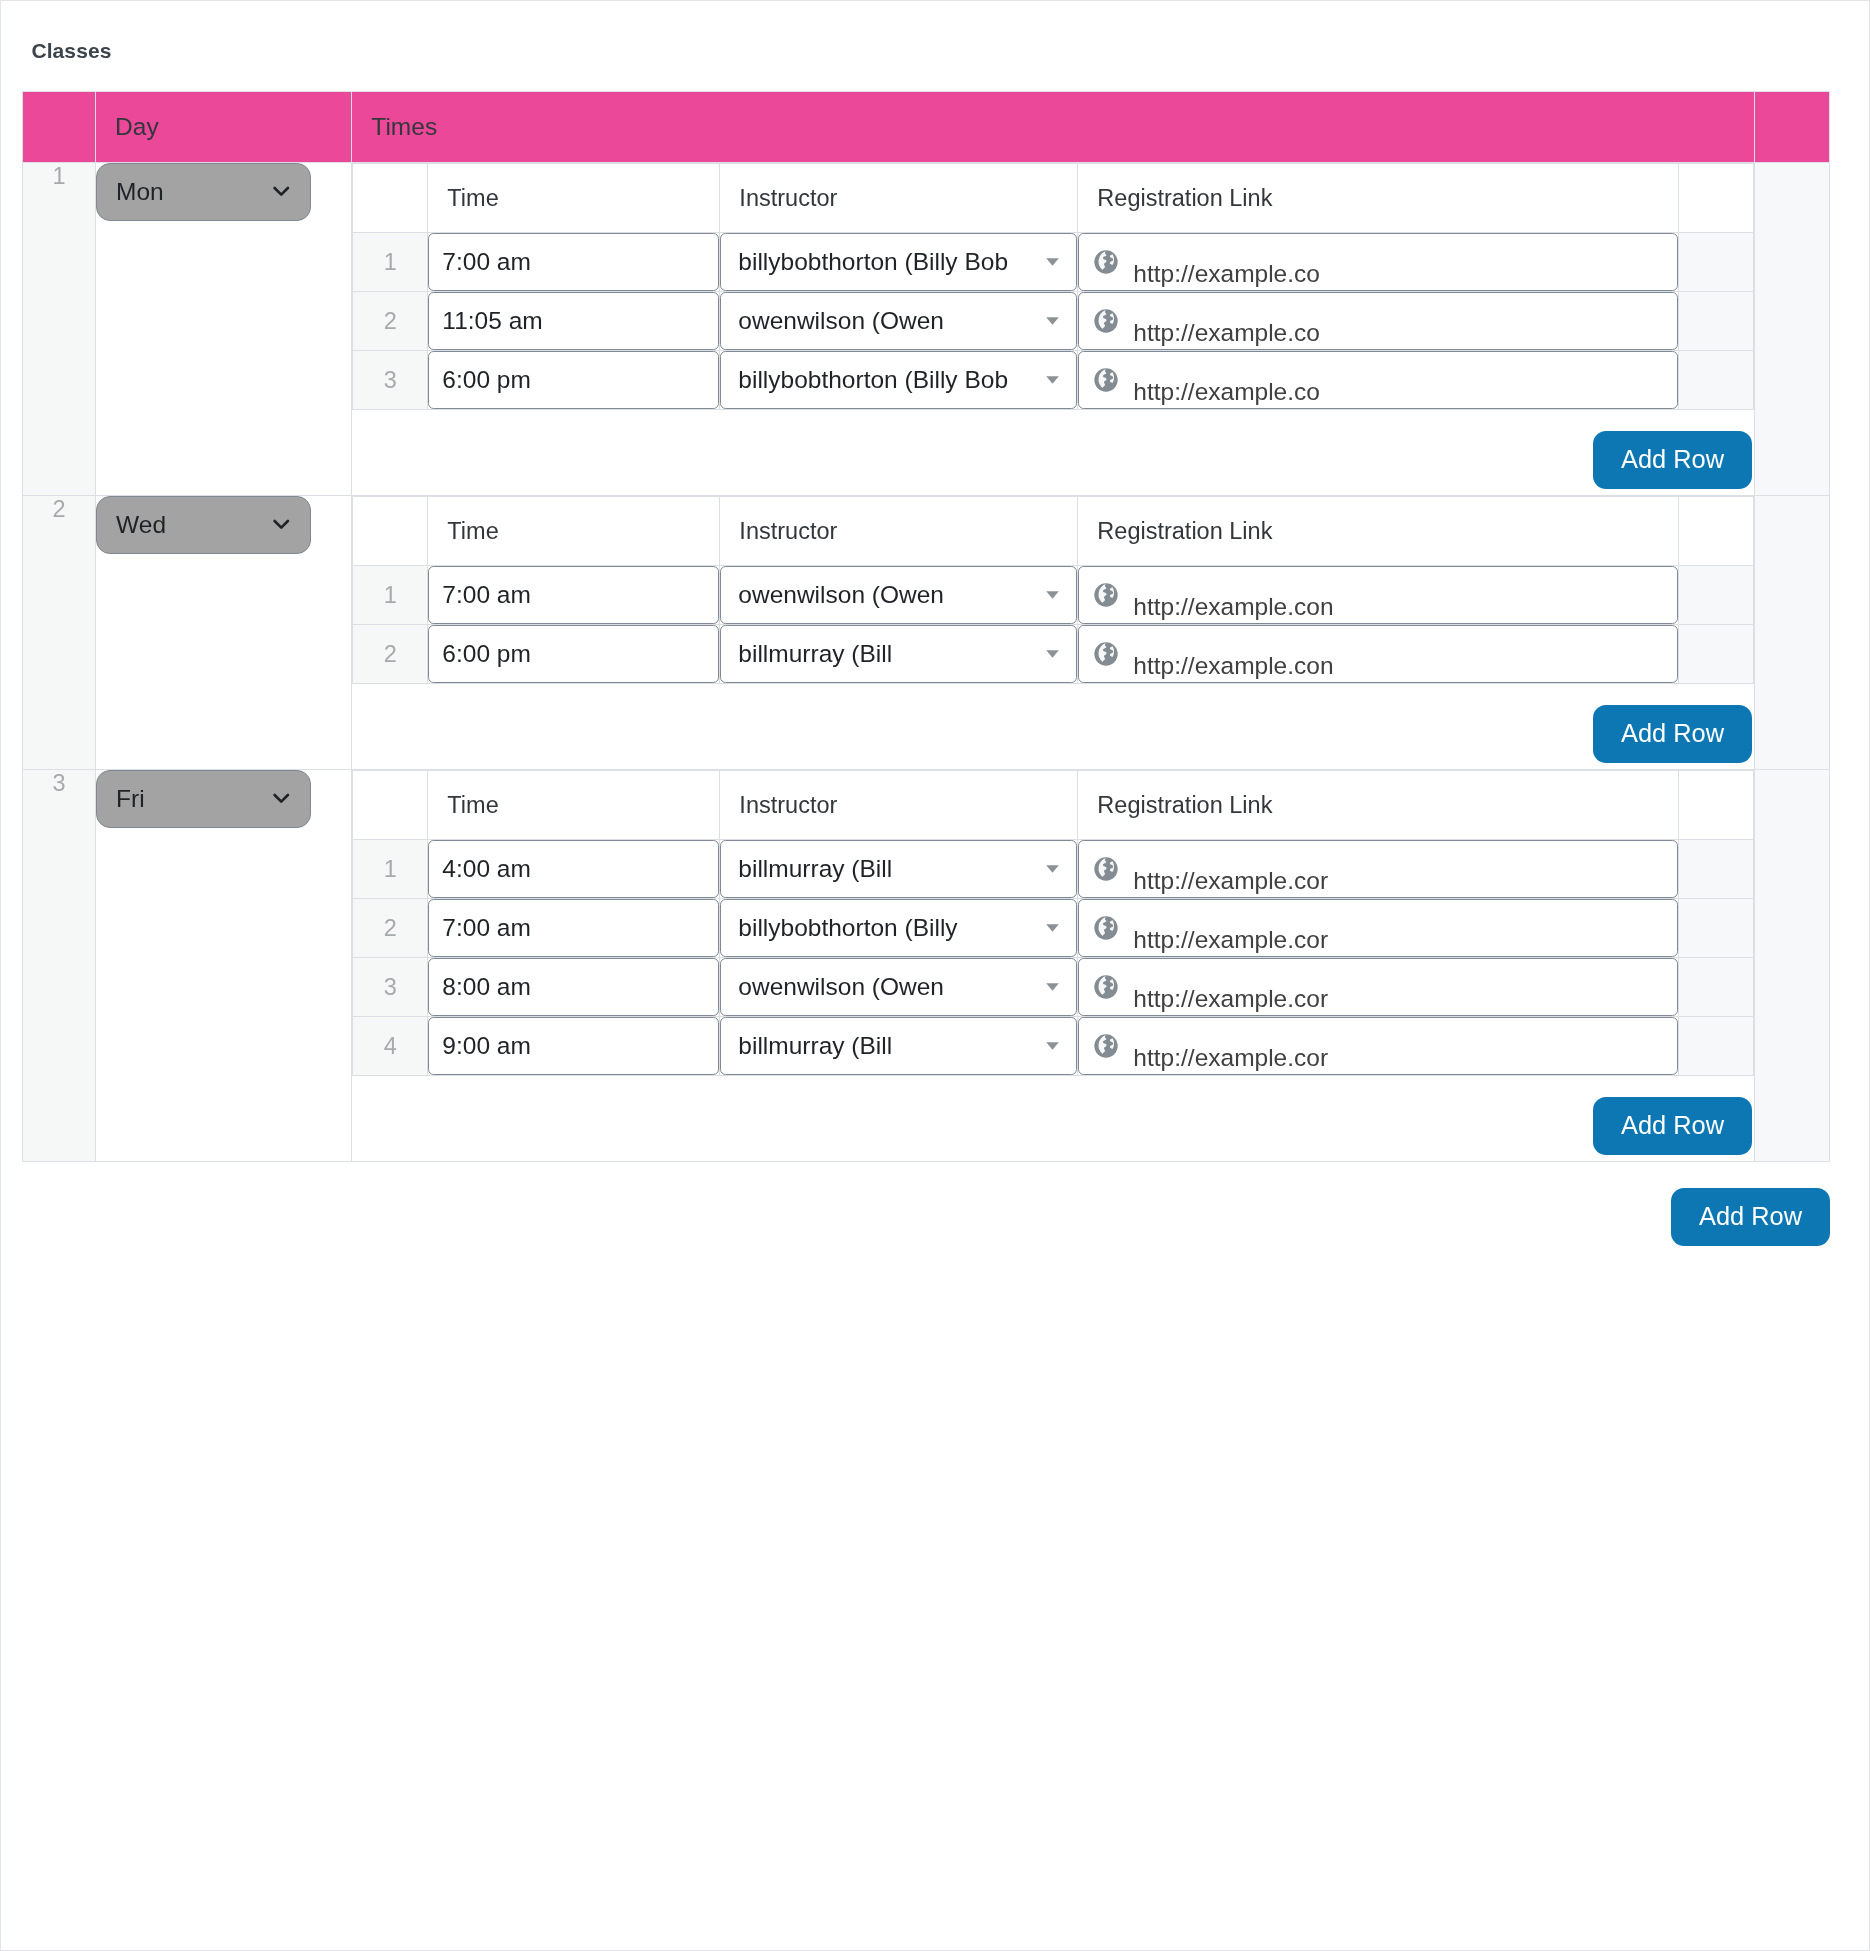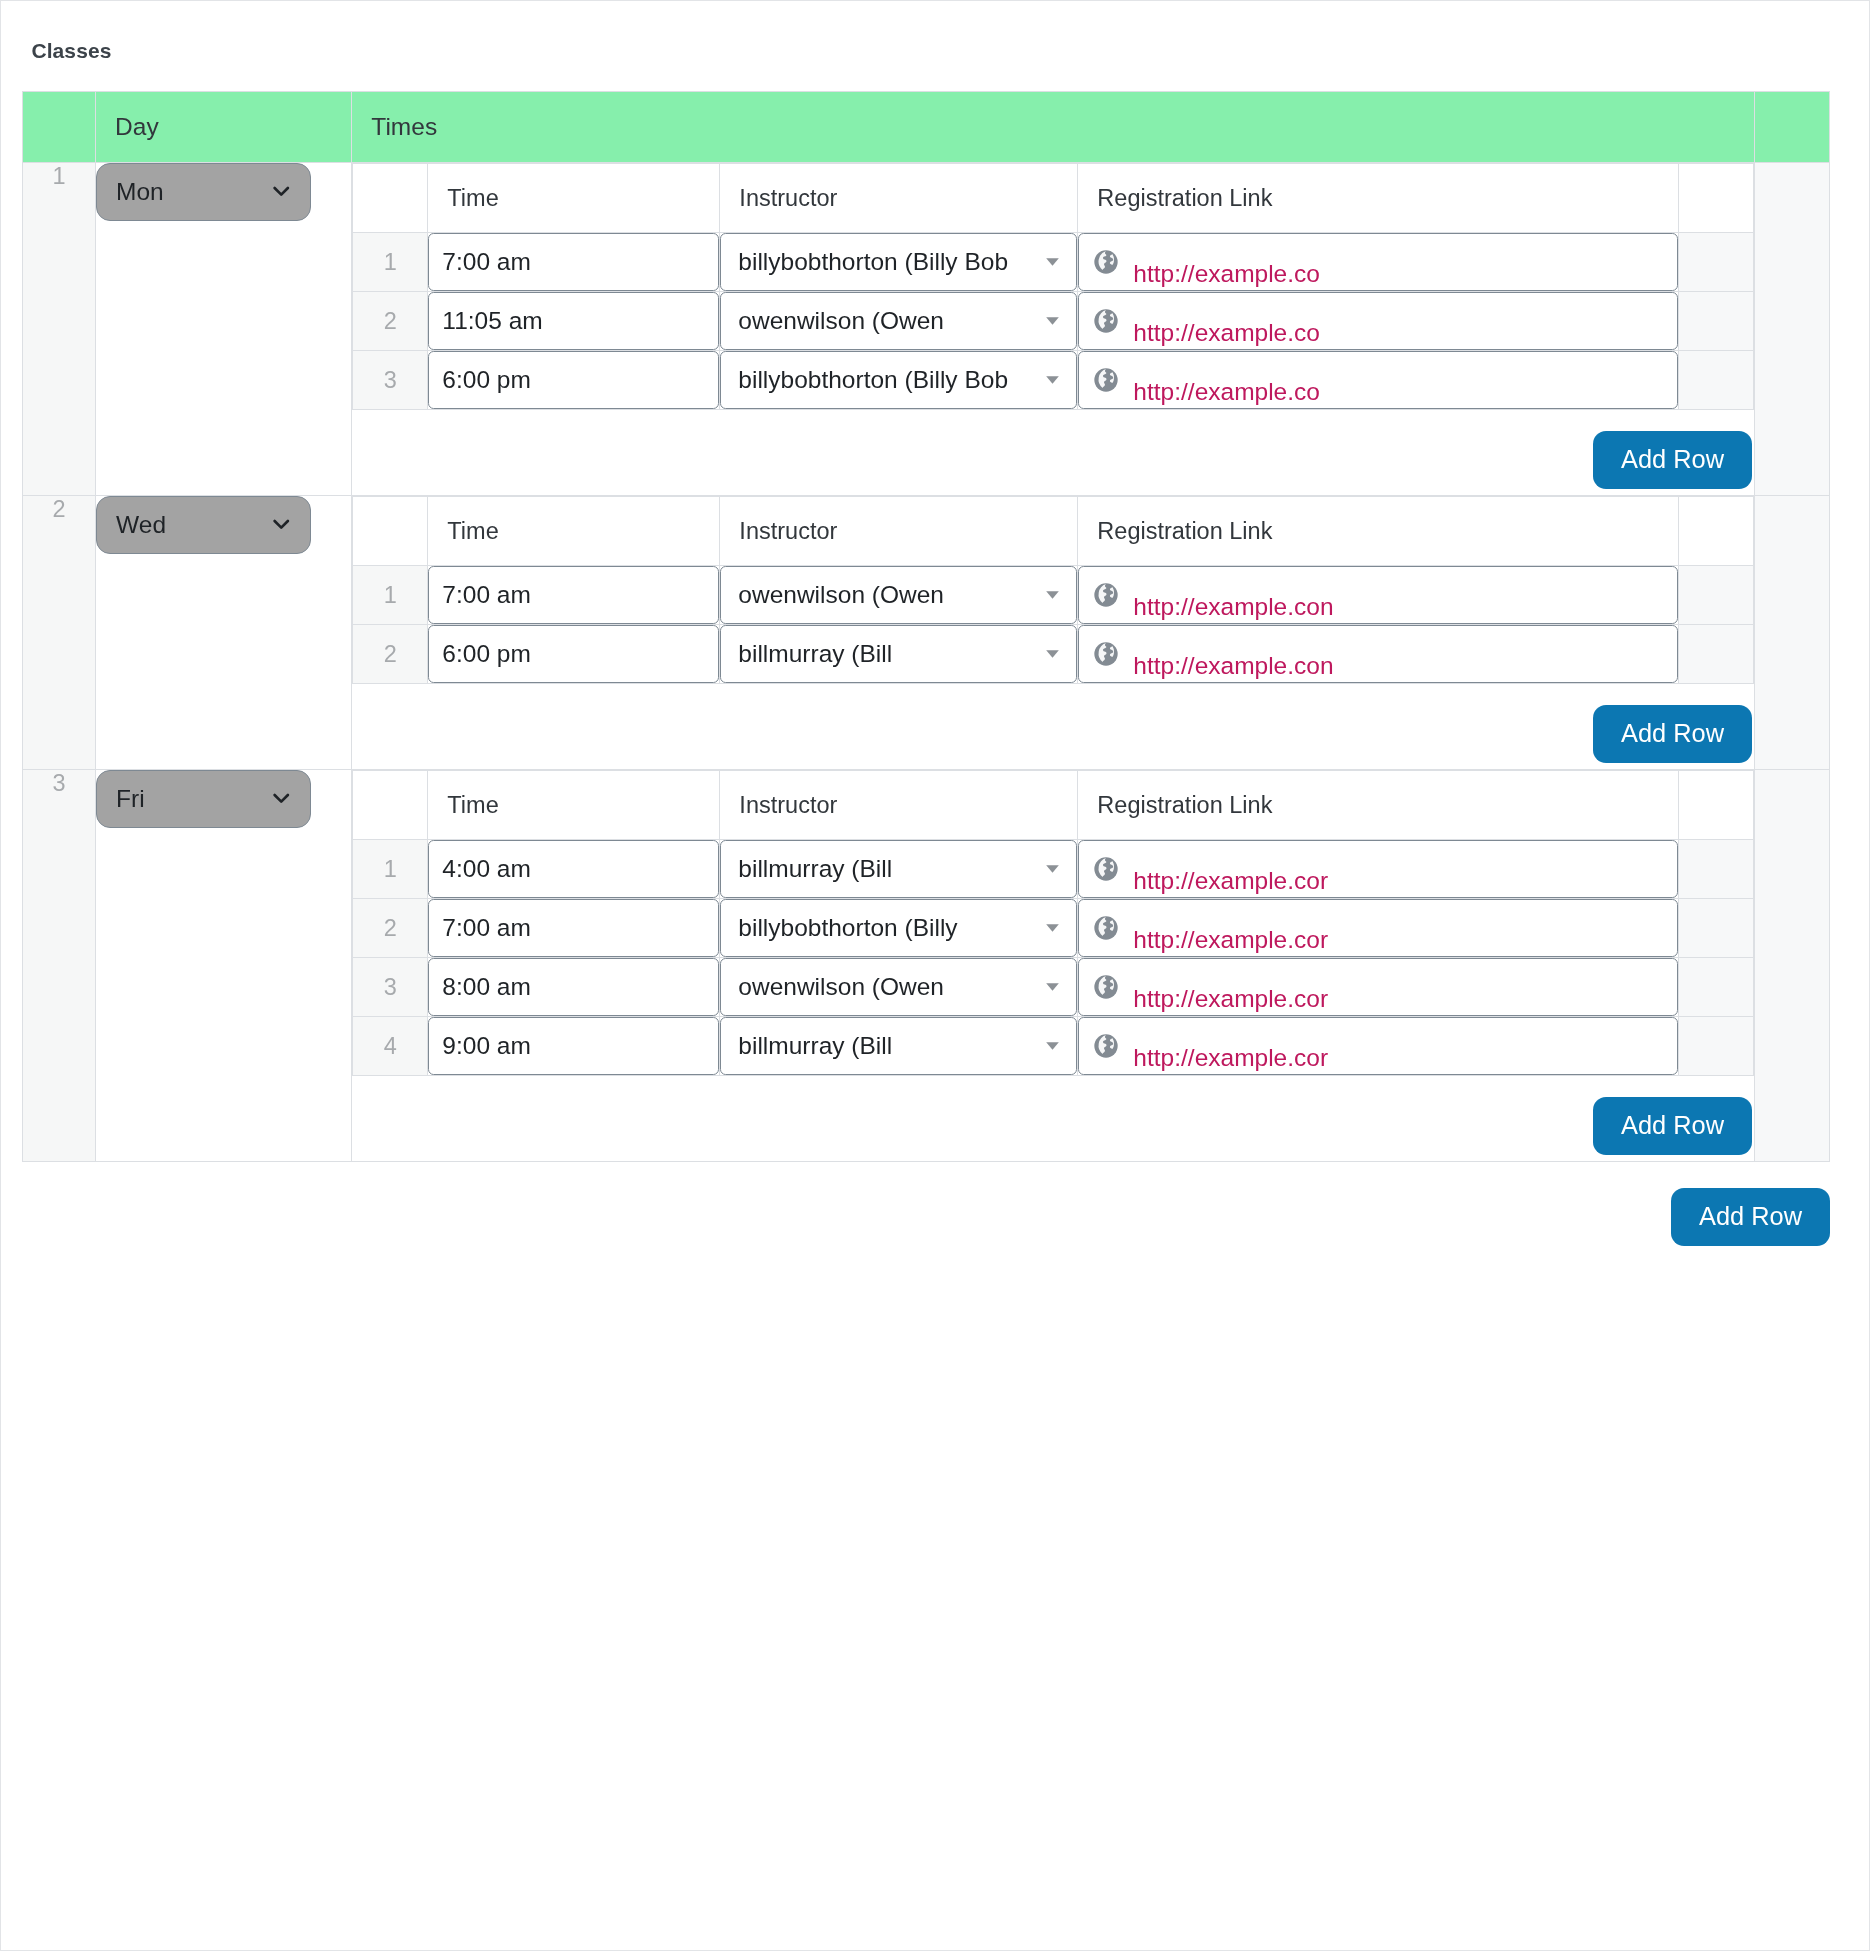--- a/index.html
+++ b/index.html
@@ -50,7 +50,7 @@
 
   table.outer > thead > tr > th {
     height: 70px;
-    background: #86efac;
+    background: #ec4899;
     font-weight: normal;
     font-size: 24.5px;
     color: #32373c;

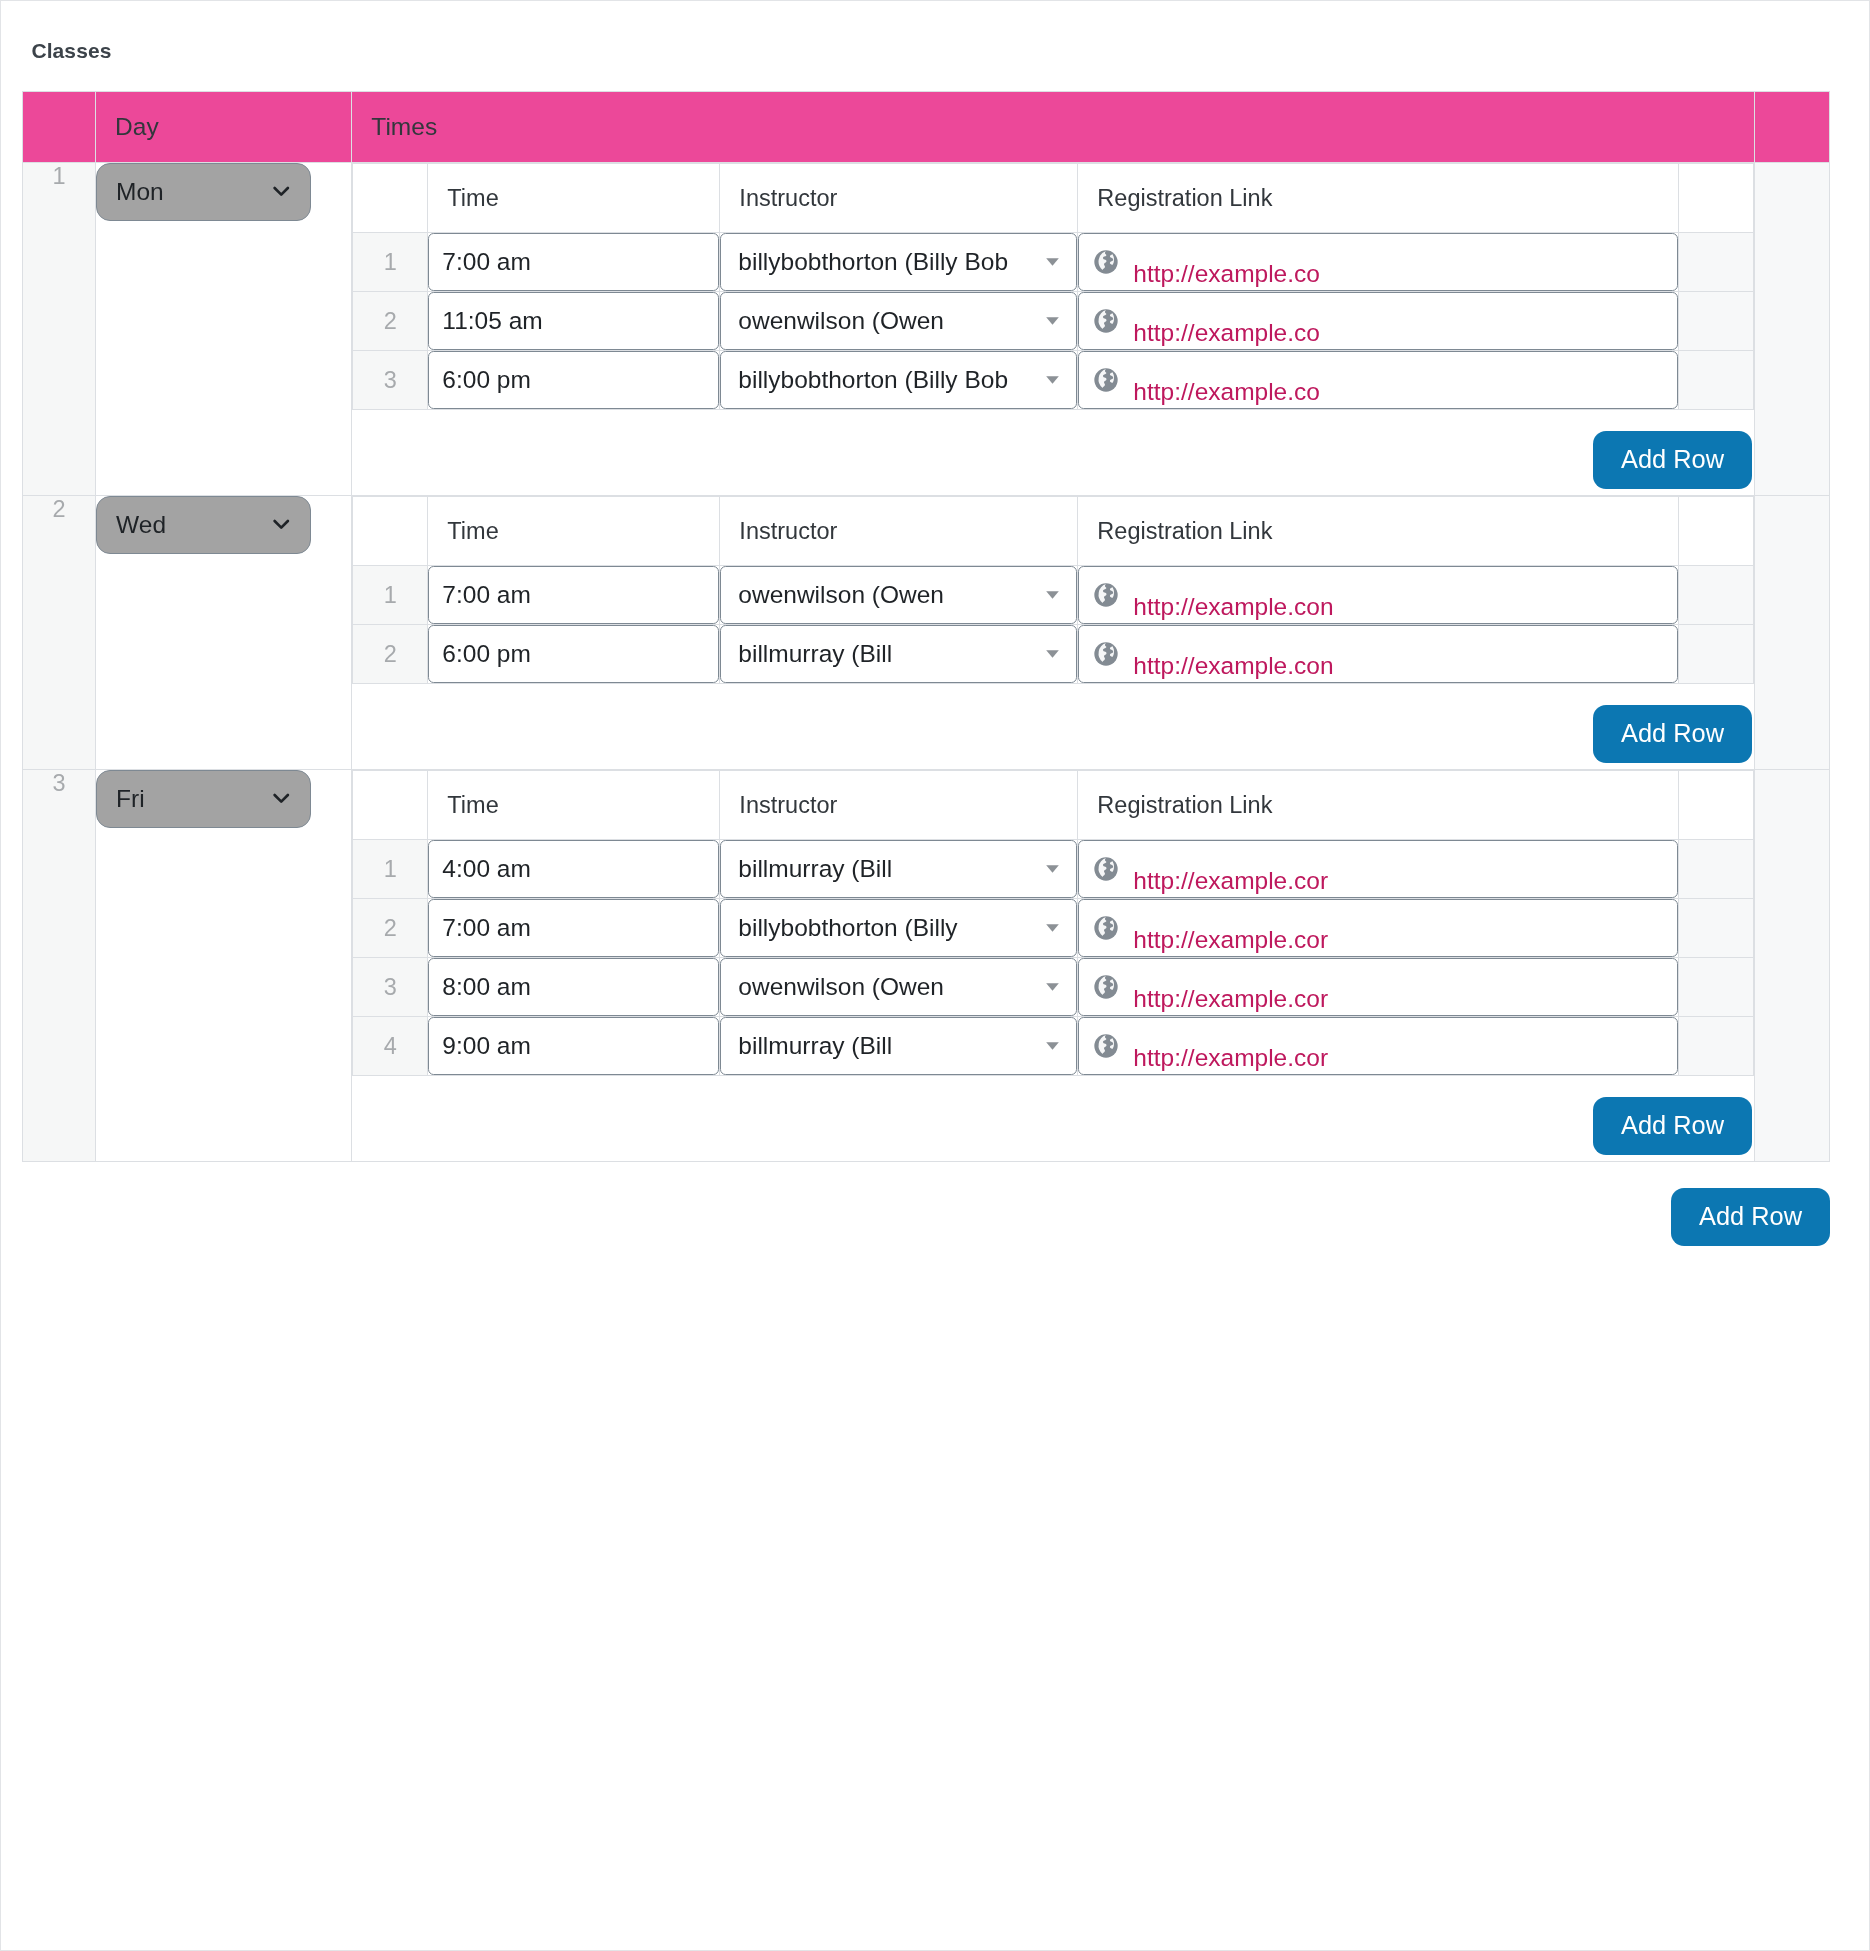--- a/index.html
+++ b/index.html
@@ -206,7 +206,7 @@
   .link-input .globe { flex: 0 0 auto; display: flex; align-items: center; }
   .link-input .urltext {
     font-size: 24.5px;
-    color: #be185d;
+    color: #404040;
     margin-left: 13px;
     white-space: nowrap;
     overflow: hidden;

